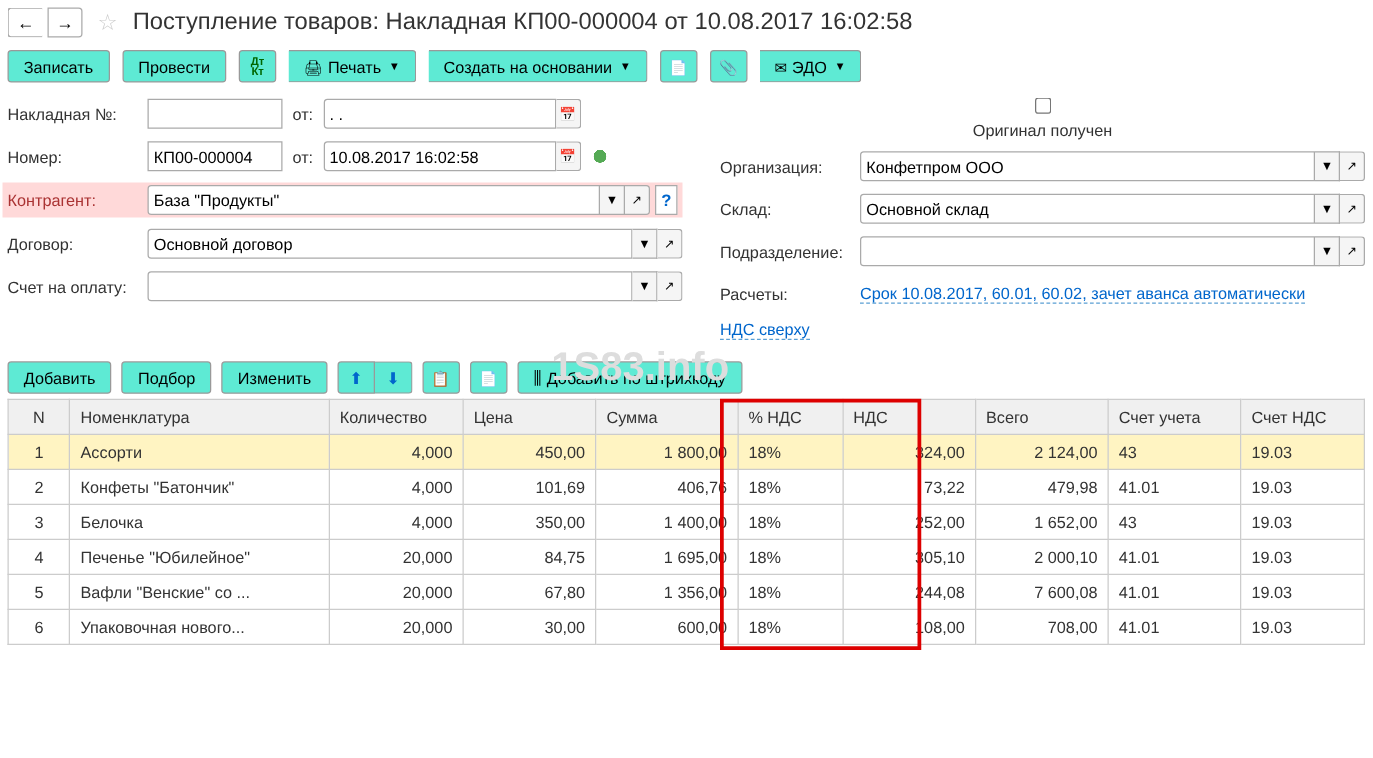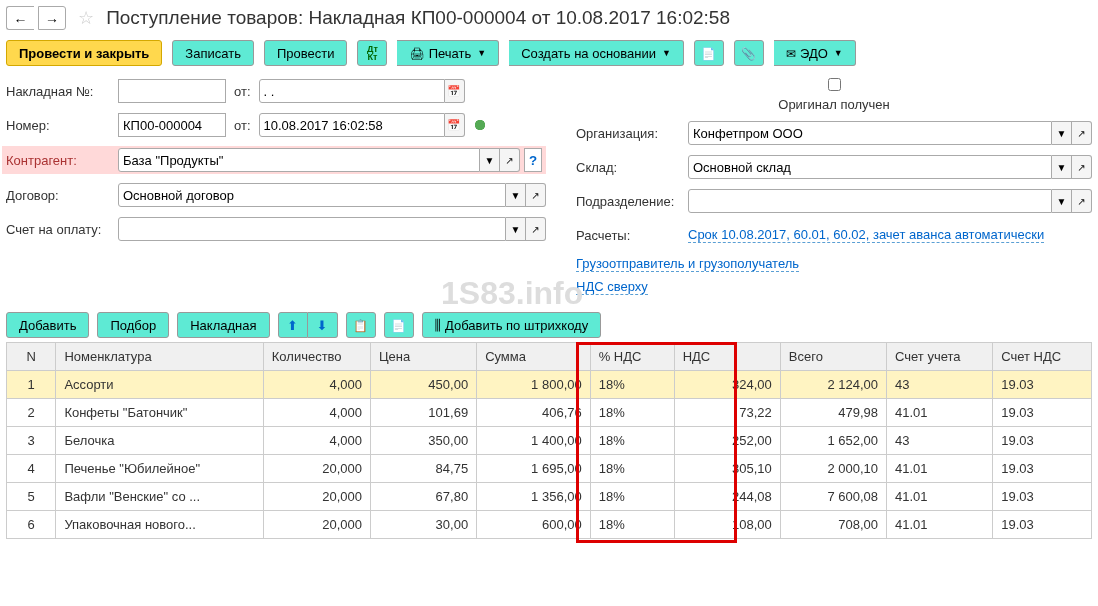--- a/index.html
+++ b/index.html
@@ -79,7 +79,6 @@
 </div>
 
 <div class="toolbar">
-  <button class="btn btn-primary">Провести и закрыть</button>
   <button class="btn">Записать</button>
   <button class="btn">Провести</button>
   <button class="btn btn-icon">

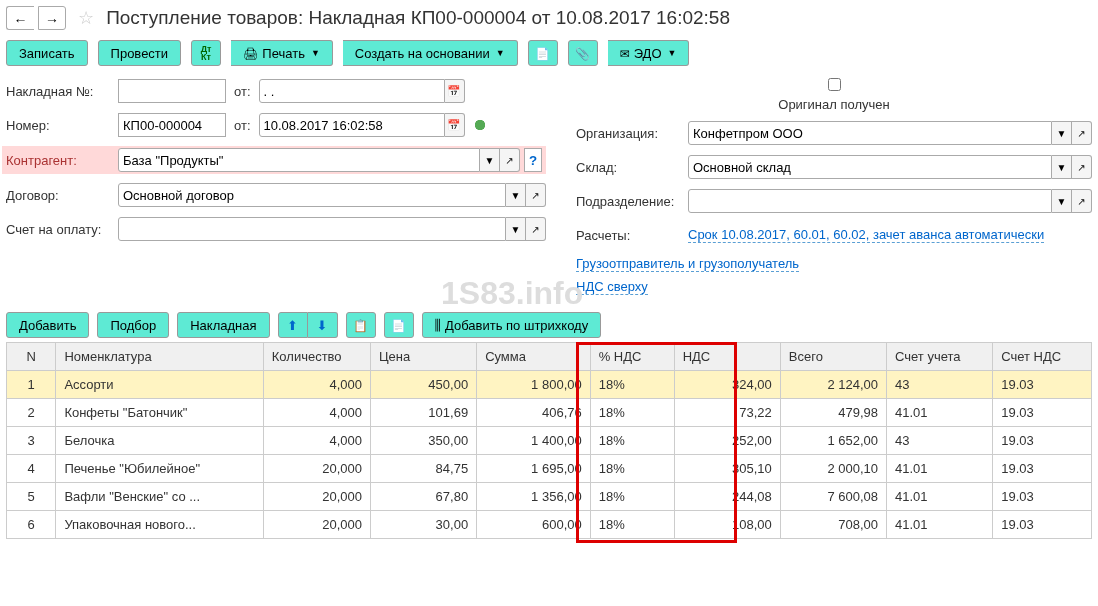--- a/index.html
+++ b/index.html
@@ -197,7 +197,6 @@
       <span class="form-label">Расчеты:</span>
       <a class="link">Срок 10.08.2017, 60.01, 60.02, зачет аванса автоматически</a>
     </div>
-    <div class="link-block"><a class="link">Грузоотправитель и грузополучатель</a></div>
     <div class="link-block"><a class="link">НДС сверху</a></div>
   </div>
 </div>

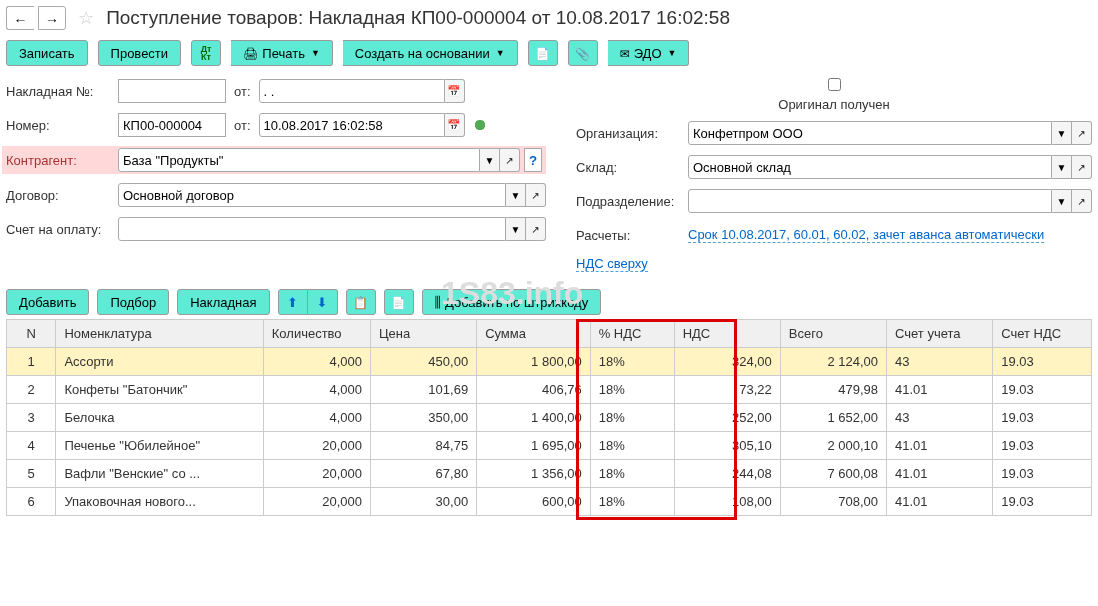--- a/index.html
+++ b/index.html
@@ -206,7 +206,7 @@
 <div class="table-toolbar">
   <button class="btn">Добавить</button>
   <button class="btn">Подбор</button>
-  <button class="btn">Накладная</button>
+  <button class="btn">Изменить</button>
   <div class="btn-group">
     <button class="btn btn-icon">
         <span class="icon-up"></span>

